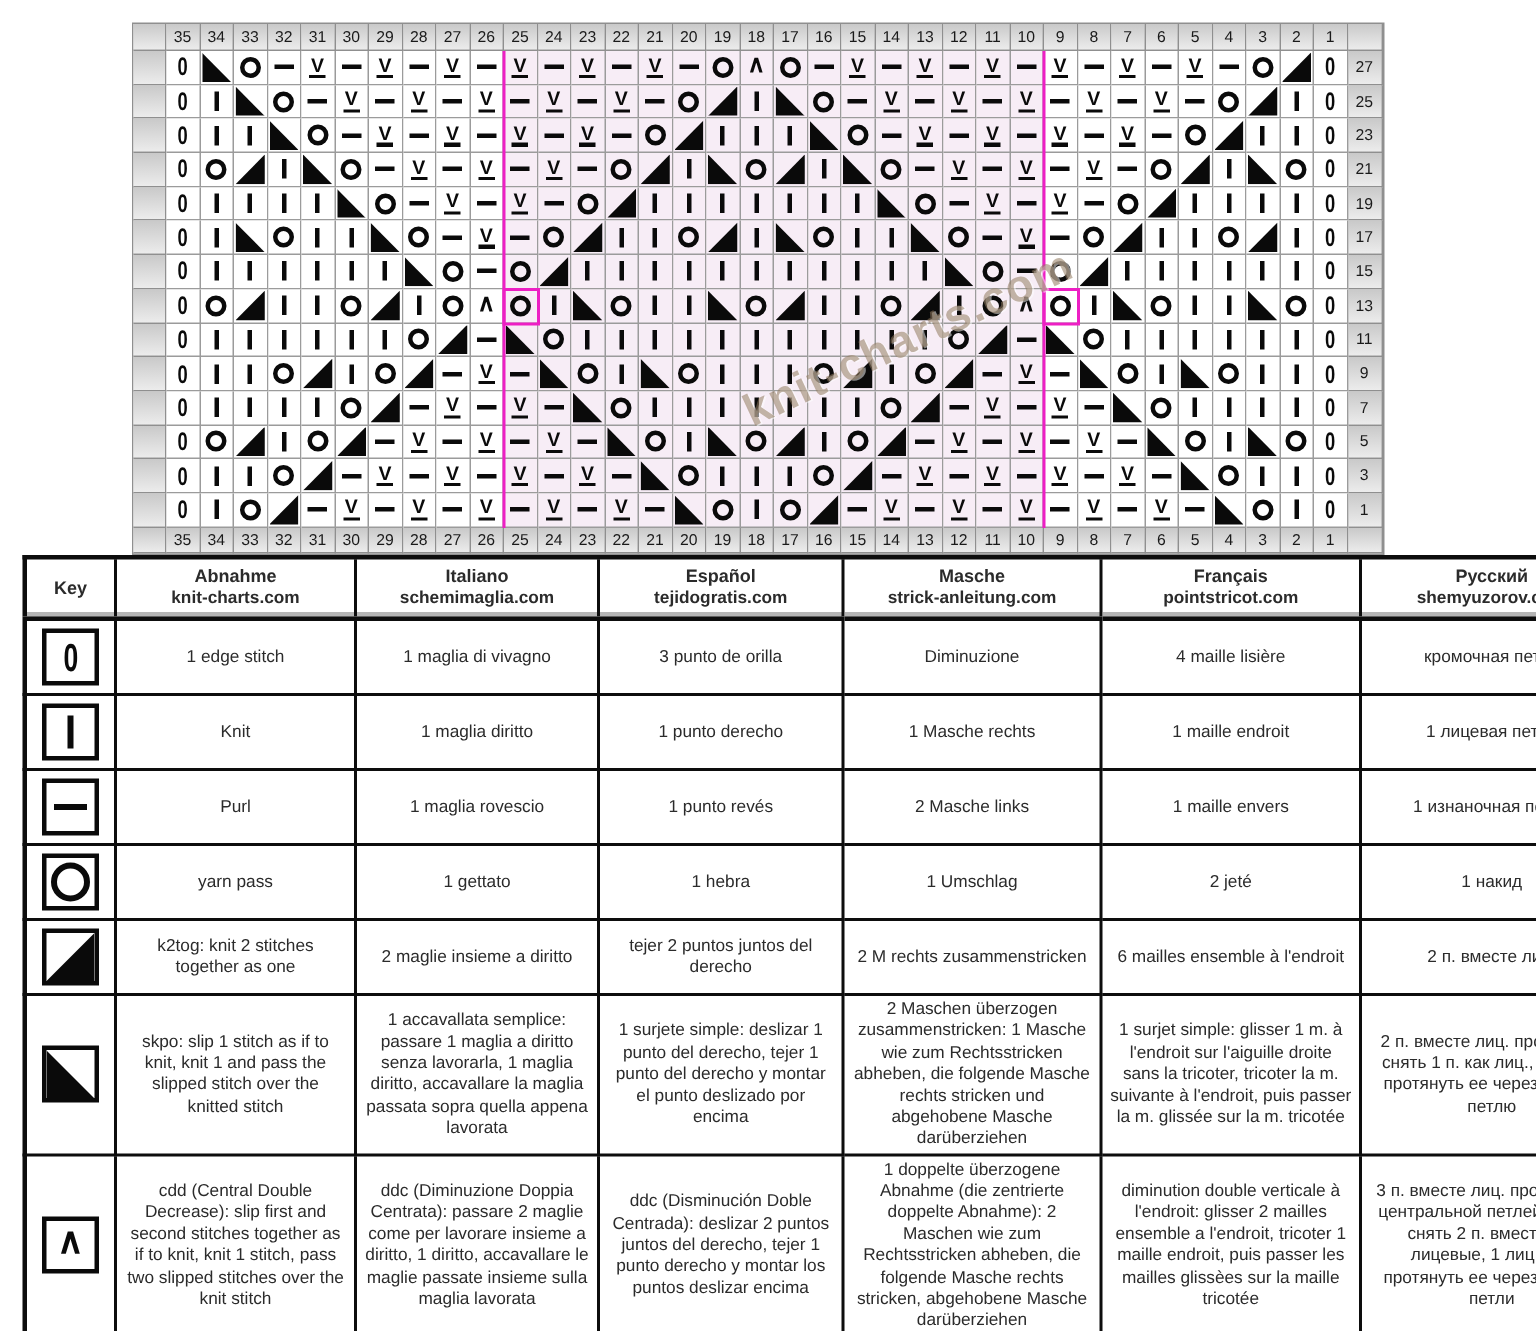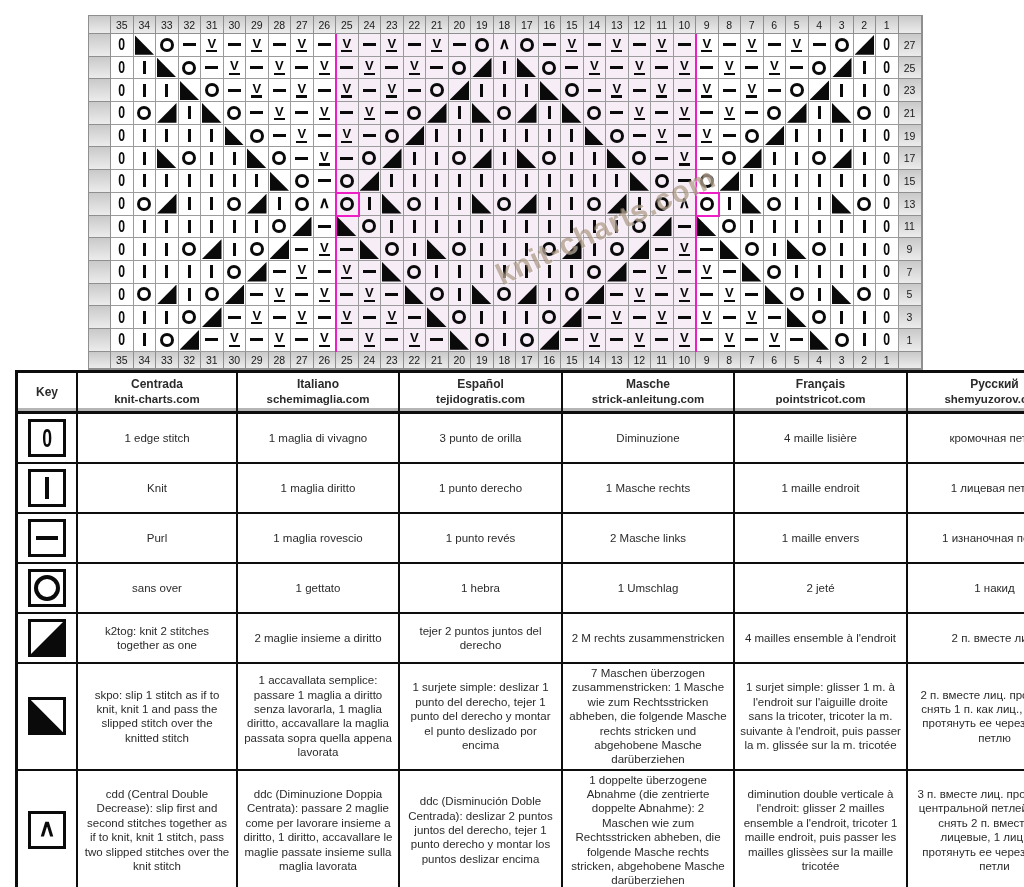--- a/index.html
+++ b/index.html
@@ -1887,7 +1887,7 @@
       <tr>
         <th style="width: 50px;">Key</th>
         <th style="width: 150px;">
-          <div>Centrada</div>
+          <div>Abnahme</div>
           <div class="site">knit-charts.com</div>
         </th>
         <th style="width: 152px;">

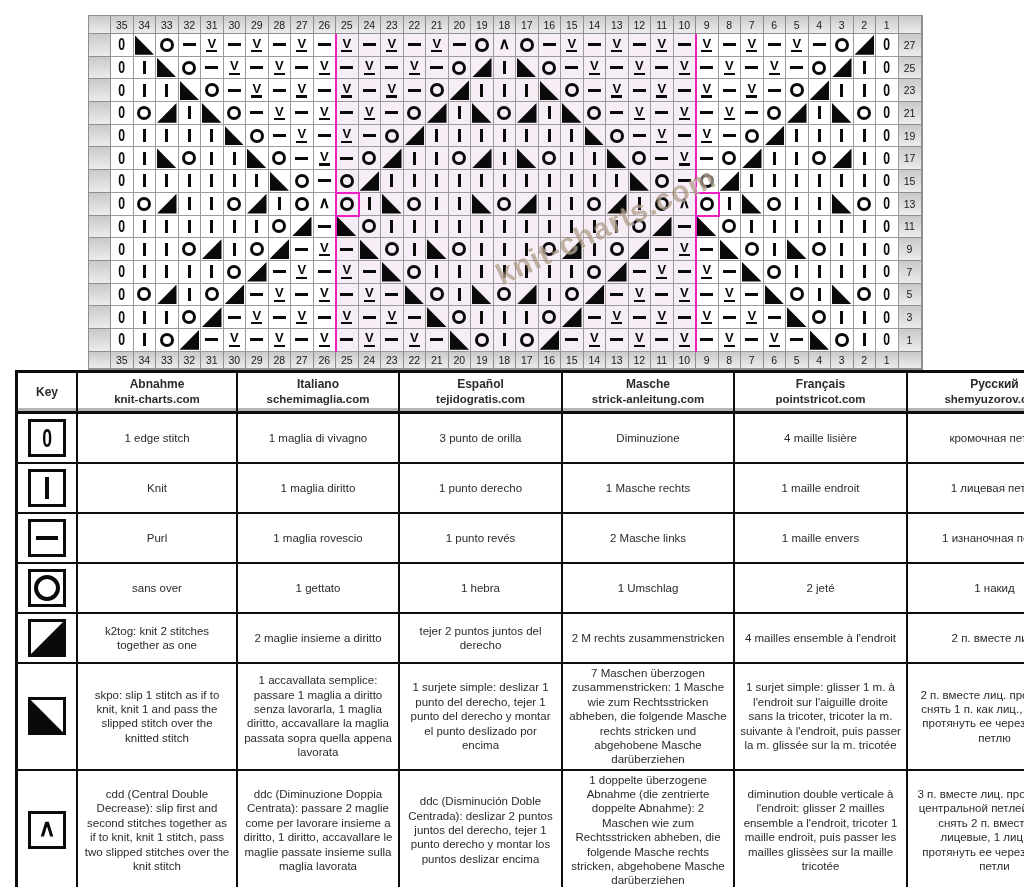--- a/index.html
+++ b/index.html
@@ -1958,7 +1958,7 @@
             <span class="ring"></span>
           </div>
         </td>
-        <td>sans over</td>
+        <td>yarn pass</td>
         <td>1 gettato</td>
         <td>1 hebra</td>
         <td>1 Umschlag</td>

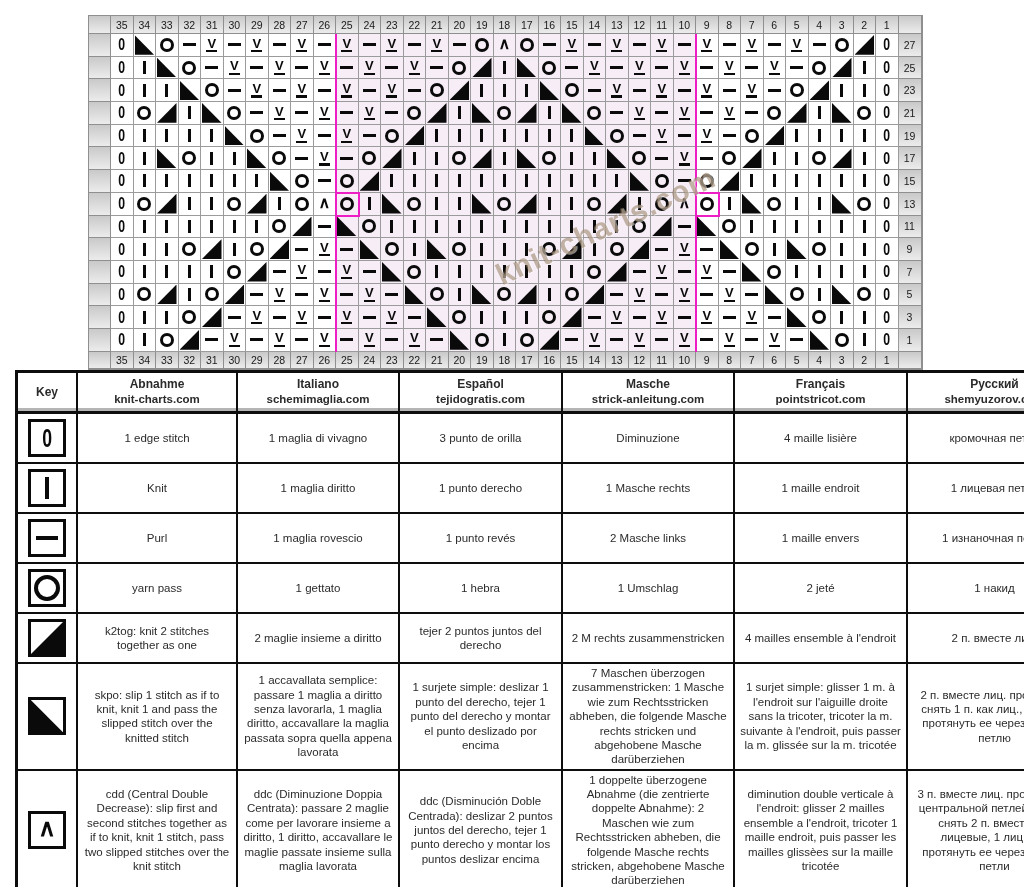--- a/index.html
+++ b/index.html
@@ -1975,7 +1975,7 @@
         <td>2 maglie insieme a diritto</td>
         <td>tejer 2 puntos juntos del derecho</td>
         <td>2 M rechts zusammenstricken</td>
-        <td>4 mailles ensemble à l'endroit</td>
+        <td>6 mailles ensemble à l'endroit</td>
         <td>2 п. вместе лиц.</td>
       </tr>
       <tr style="height: 96px;">

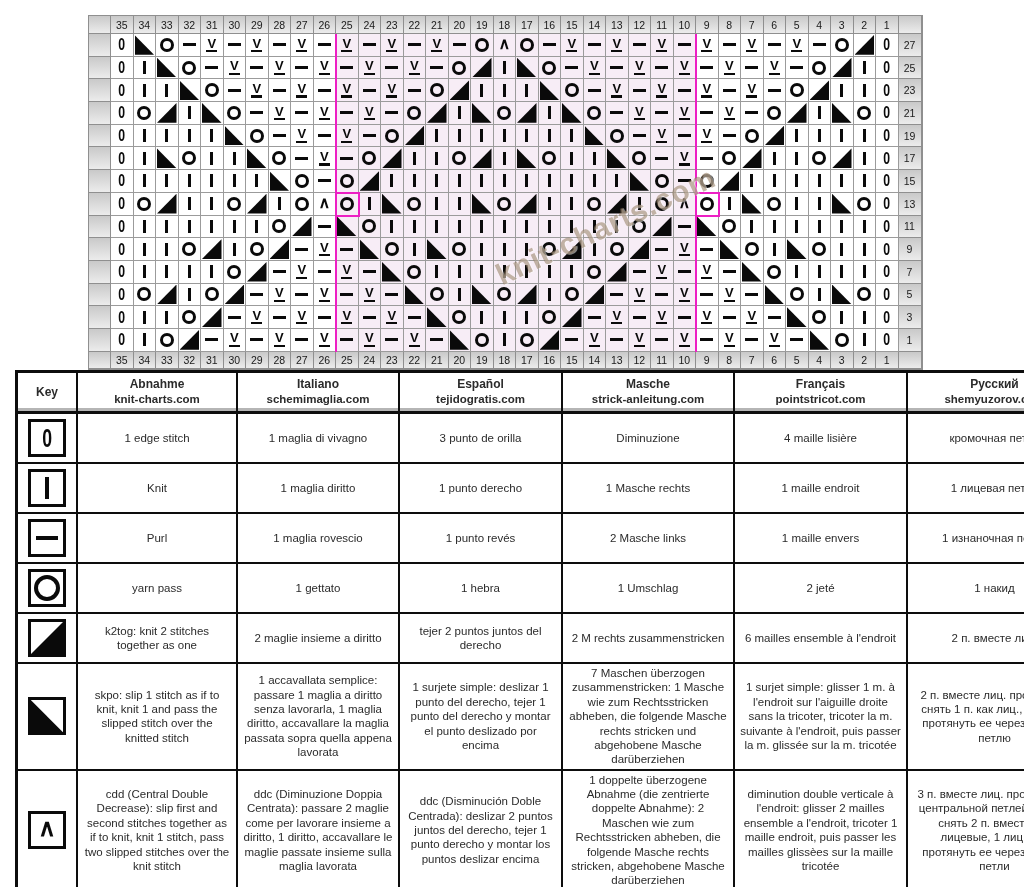--- a/index.html
+++ b/index.html
@@ -1987,7 +1987,7 @@
         <td>skpo: slip 1 stitch as if to knit, knit 1 and pass the slipped stitch over the knitted stitch</td>
         <td>1 accavallata semplice: passare 1 maglia a diritto senza lavorarla, 1 maglia diritto, accavallare la maglia passata sopra quella appena lavorata</td>
         <td>1 surjete simple: deslizar 1 punto del derecho, tejer 1 punto del derecho y montar el punto deslizado por encima</td>
-        <td>7 Maschen überzogen zusammenstricken: 1 Masche wie zum Rechtsstricken abheben, die folgende Masche rechts stricken und abgehobene Masche darüberziehen</td>
+        <td>2 Maschen überzogen zusammenstricken: 1 Masche wie zum Rechtsstricken abheben, die folgende Masche rechts stricken und abgehobene Masche darüberziehen</td>
         <td>1 surjet simple: glisser 1 m. à l'endroit sur l'aiguille droite sans la tricoter, tricoter la m. suivante à l'endroit, puis passer la m. glissée sur la m. tricotée</td>
         <td>2 п. вместе лиц. протяжкой: снять 1 п. как лиц., 1 лиц. и протянуть ее через снятую петлю</td>
       </tr>

